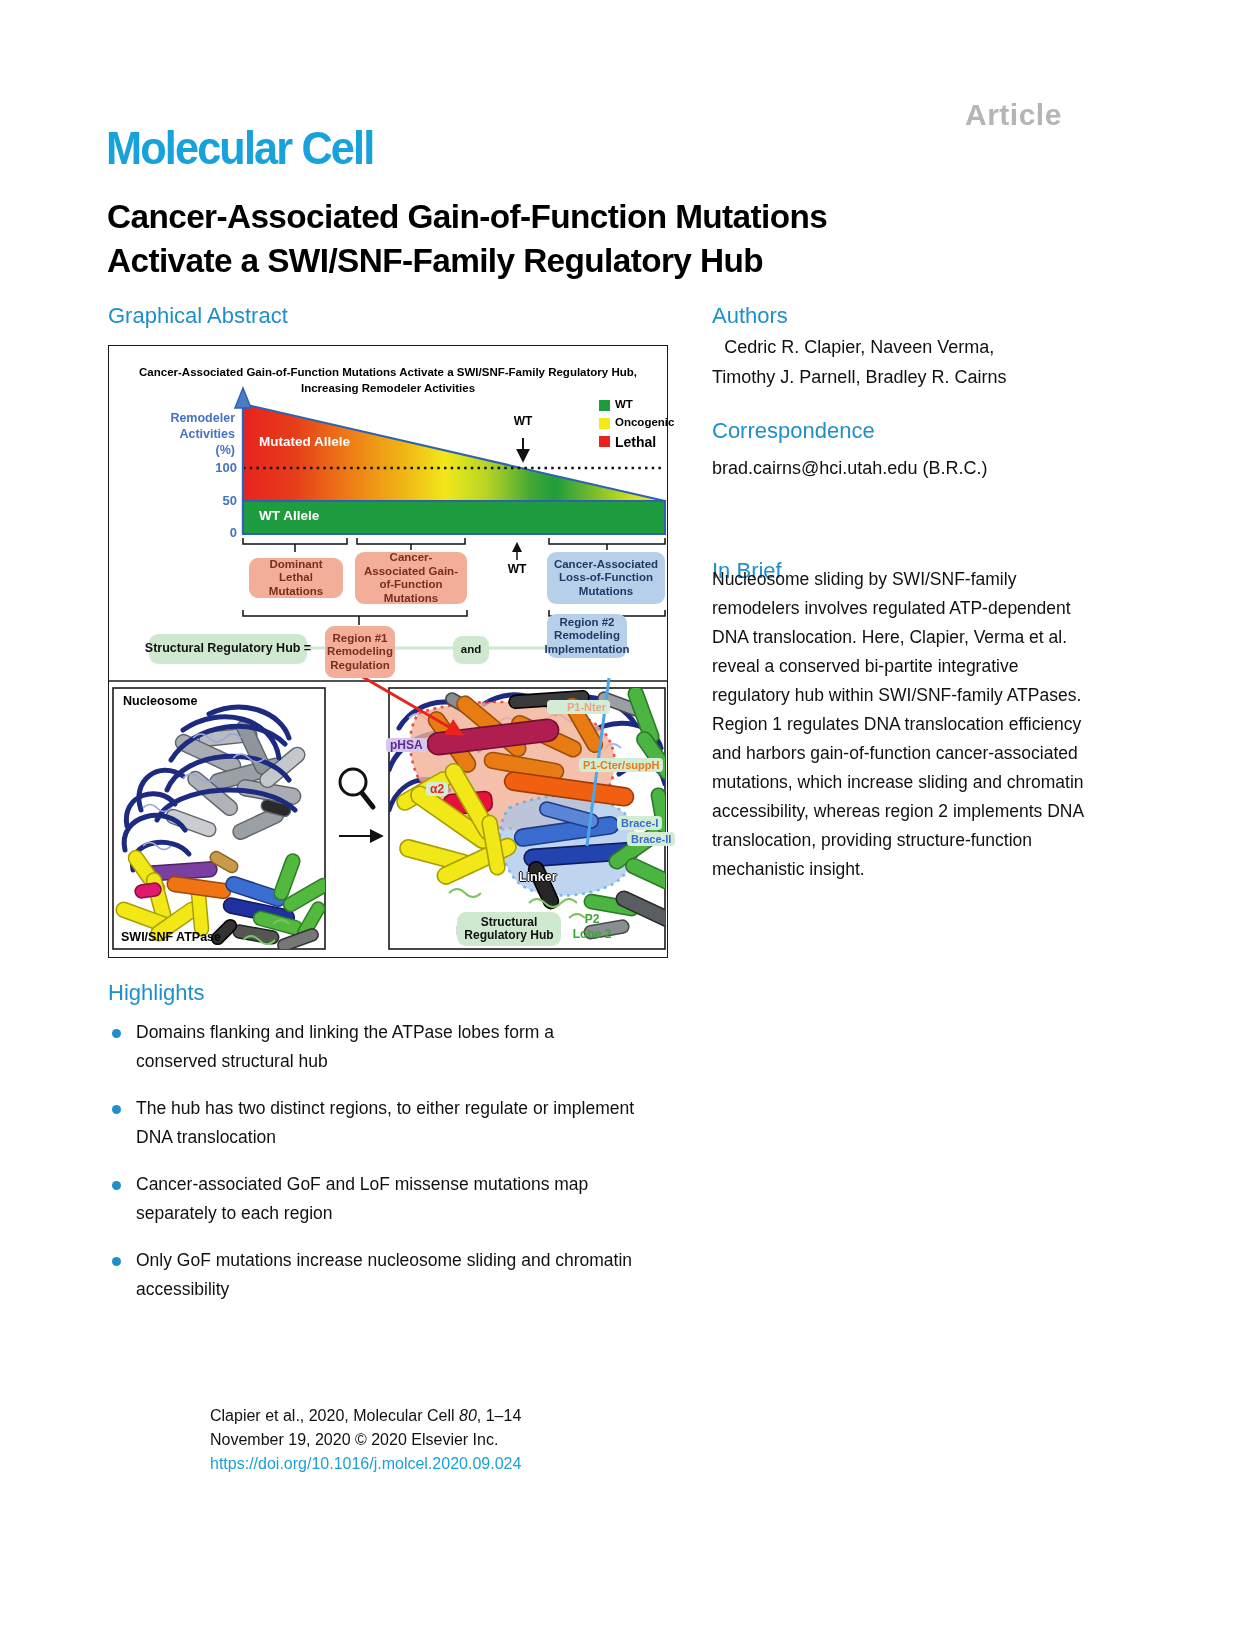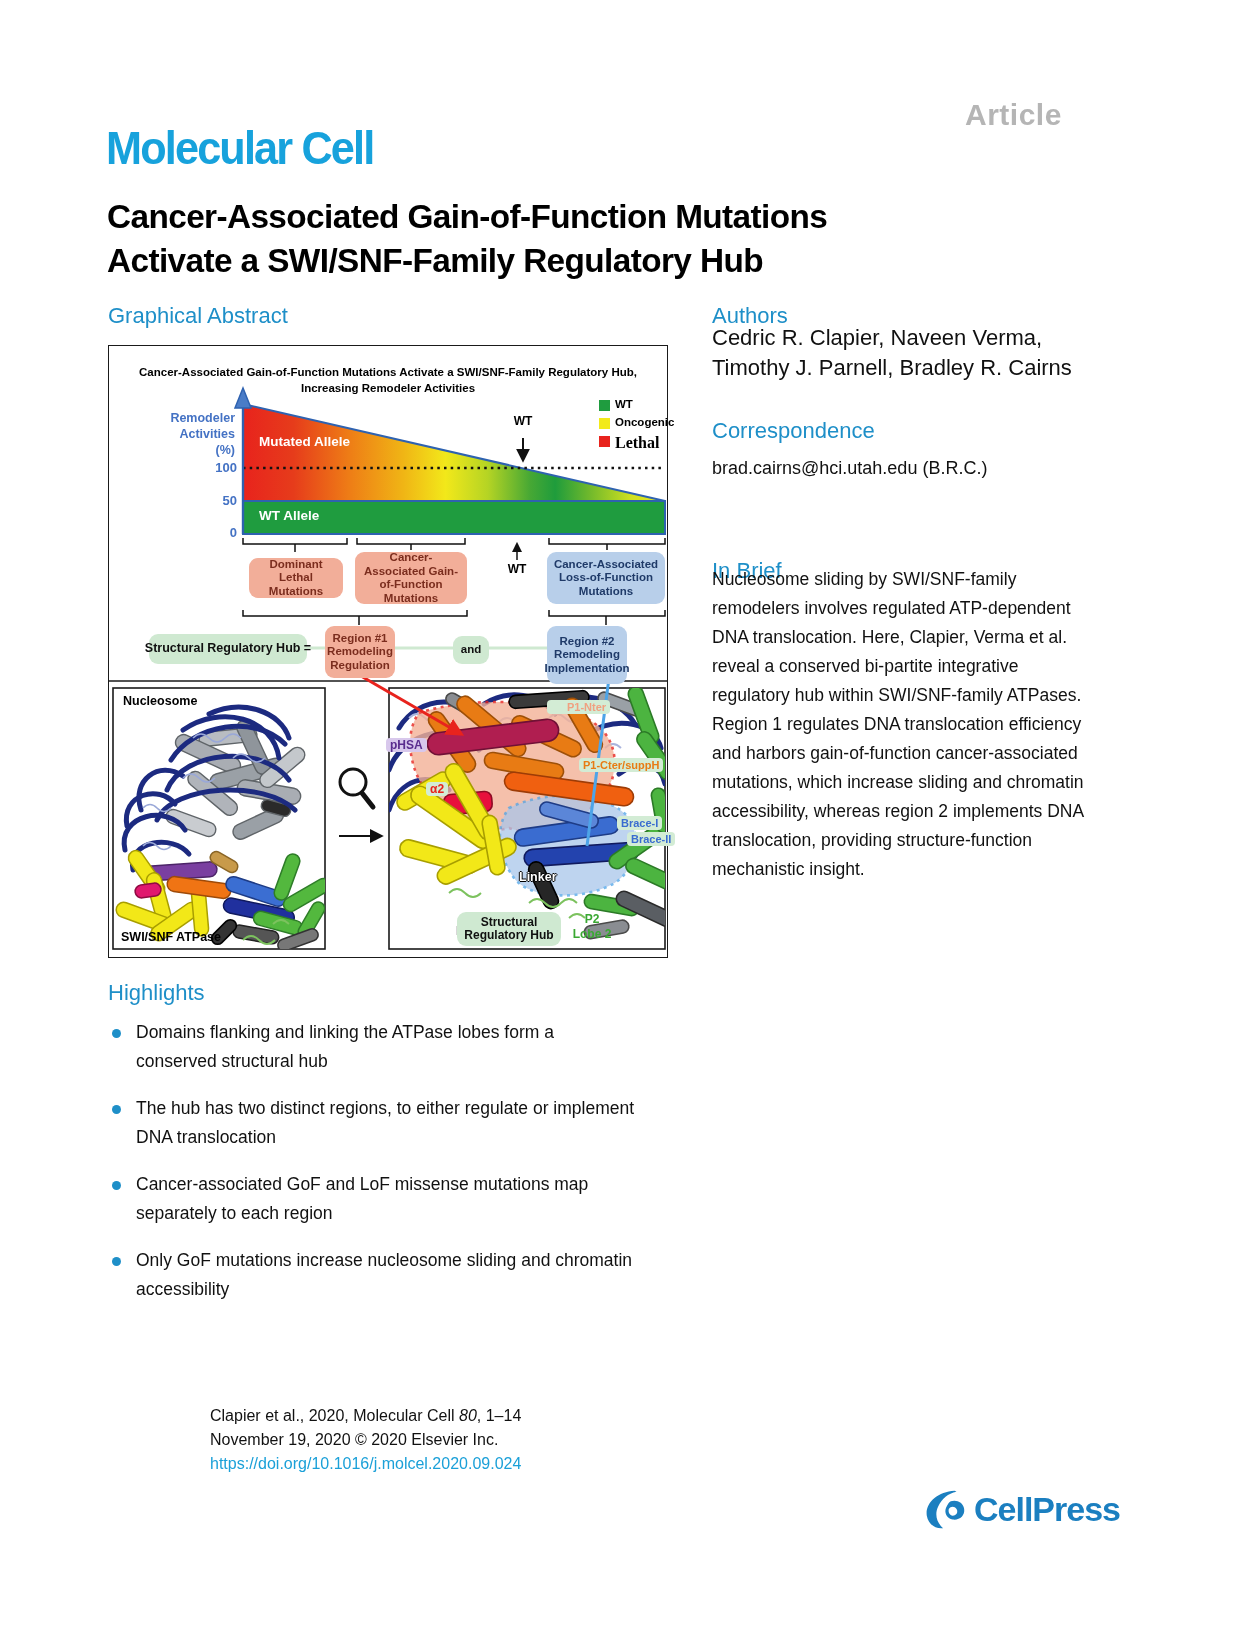--- a/index.html
+++ b/index.html
@@ -308,7 +308,7 @@
   </div>
 
   <div class="abs sec-head" style="left:712px;top:303px;">Authors</div>
-  <div class="abs body-txt" style="left:712px;top:323px;font-size:22px;line-height:30px;">
+  <div class="abs body-txt" style="left:712px;top:332px;font-size:18px;line-height:30px;text-align:center;">
     <div>Cedric R. Clapier, Naveen Verma,</div>
     <div>Timothy J. Parnell, Bradley R. Cairns</div>
   </div>

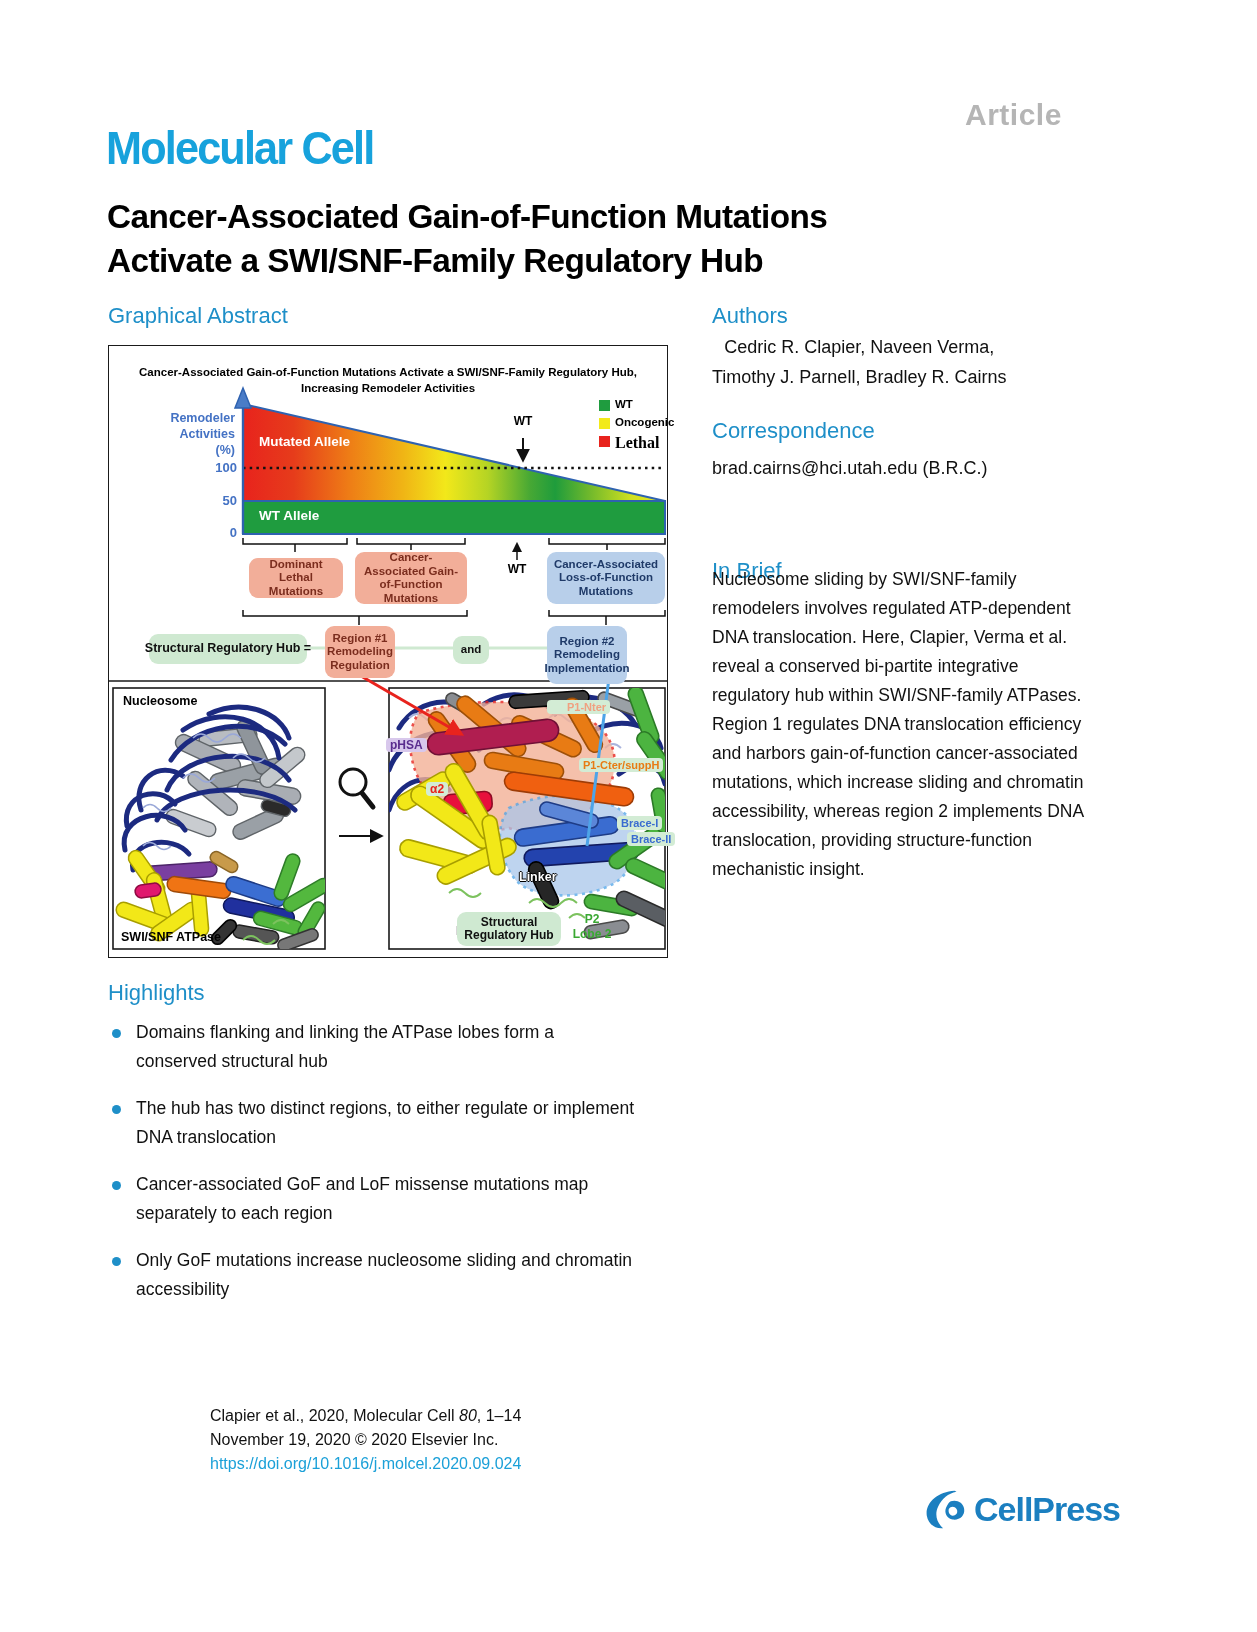--- a/index.html
+++ b/index.html
@@ -278,7 +278,7 @@
 
     <div class="fig-label" style="left:506px;top:52px;font-weight:bold;font-size:11.5px;">WT</div>
     <div class="fig-label" style="left:506px;top:70px;font-weight:bold;font-size:11.5px;">Oncogenic</div>
-    <div class="fig-label" style="left:506px;top:88px;font-weight:bold;font-size:16px;font-family:Liberation Serif, serif;">Lethal</div>
+    <div class="fig-label" style="left:506px;top:88px;font-weight:bold;font-size:14px;">Lethal</div>
 
     <div class="fig-box salmon" style="left:140px;top:212px;width:94px;height:40px;">Dominant Lethal Mutations</div>
     <div class="fig-box salmon" style="left:246px;top:206px;width:112px;height:52px;">Cancer-Associated Gain-of-Function Mutations</div>

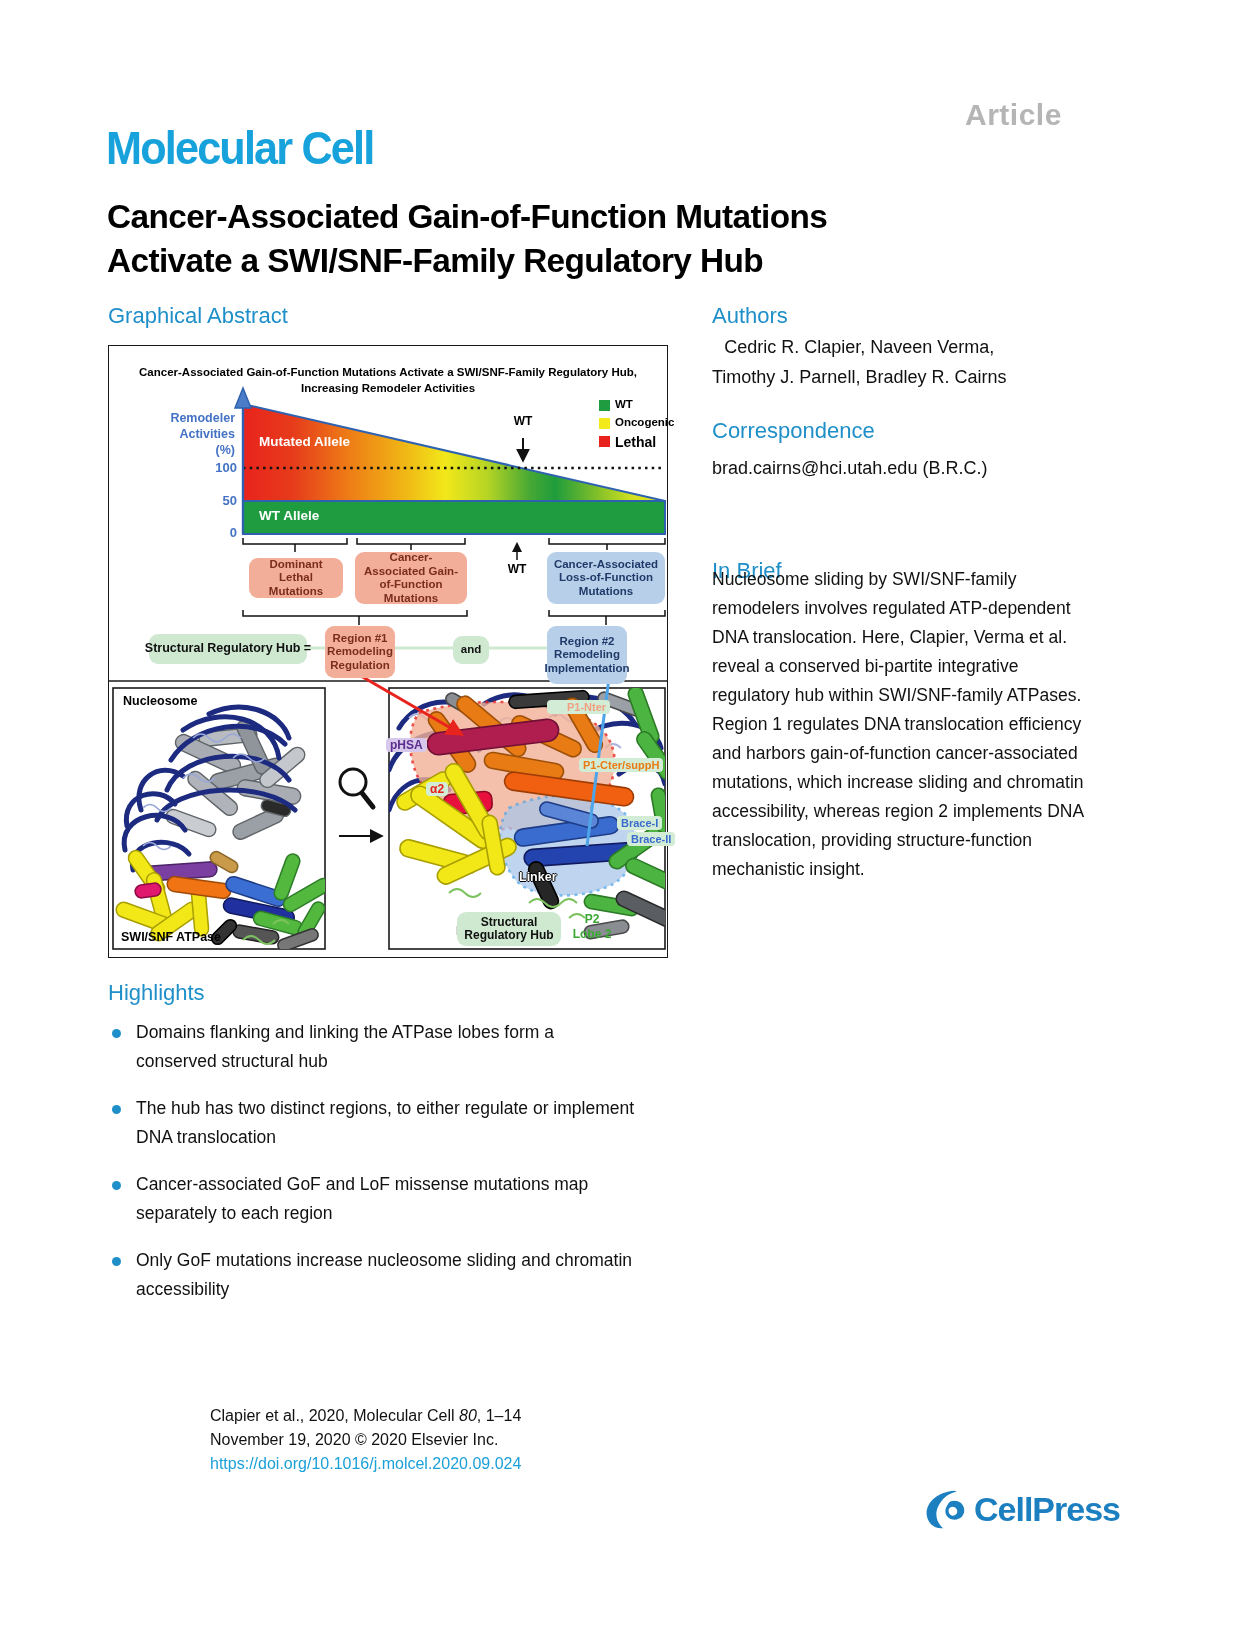--- a/index.html
+++ b/index.html
@@ -287,7 +287,7 @@
     <div class="fig-box greenbox" style="left:40px;top:288px;width:158px;height:30px;font-size:12.5px;white-space:nowrap;">Structural Regulatory Hub =</div>
     <div class="fig-box salmon" style="left:216px;top:280px;width:70px;height:52px;">Region #1 Remodeling Regulation</div>
     <div class="fig-box greenbox" style="left:344px;top:290px;width:36px;height:28px;">and</div>
-    <div class="fig-box bluebox" style="left:438px;top:280px;width:80px;height:58px;">Region #2 Remodeling Implementation</div>
+    <div class="fig-box bluebox" style="left:438px;top:268px;width:80px;height:44px;">Region #2 Remodeling Implementation</div>
 
     <div class="fig-label" style="left:14px;top:348px;font-weight:bold;font-size:12.5px;">Nucleosome</div>
     <div class="fig-label" style="left:12px;top:584px;font-weight:bold;font-size:12.5px;">SWI/SNF ATPase</div>

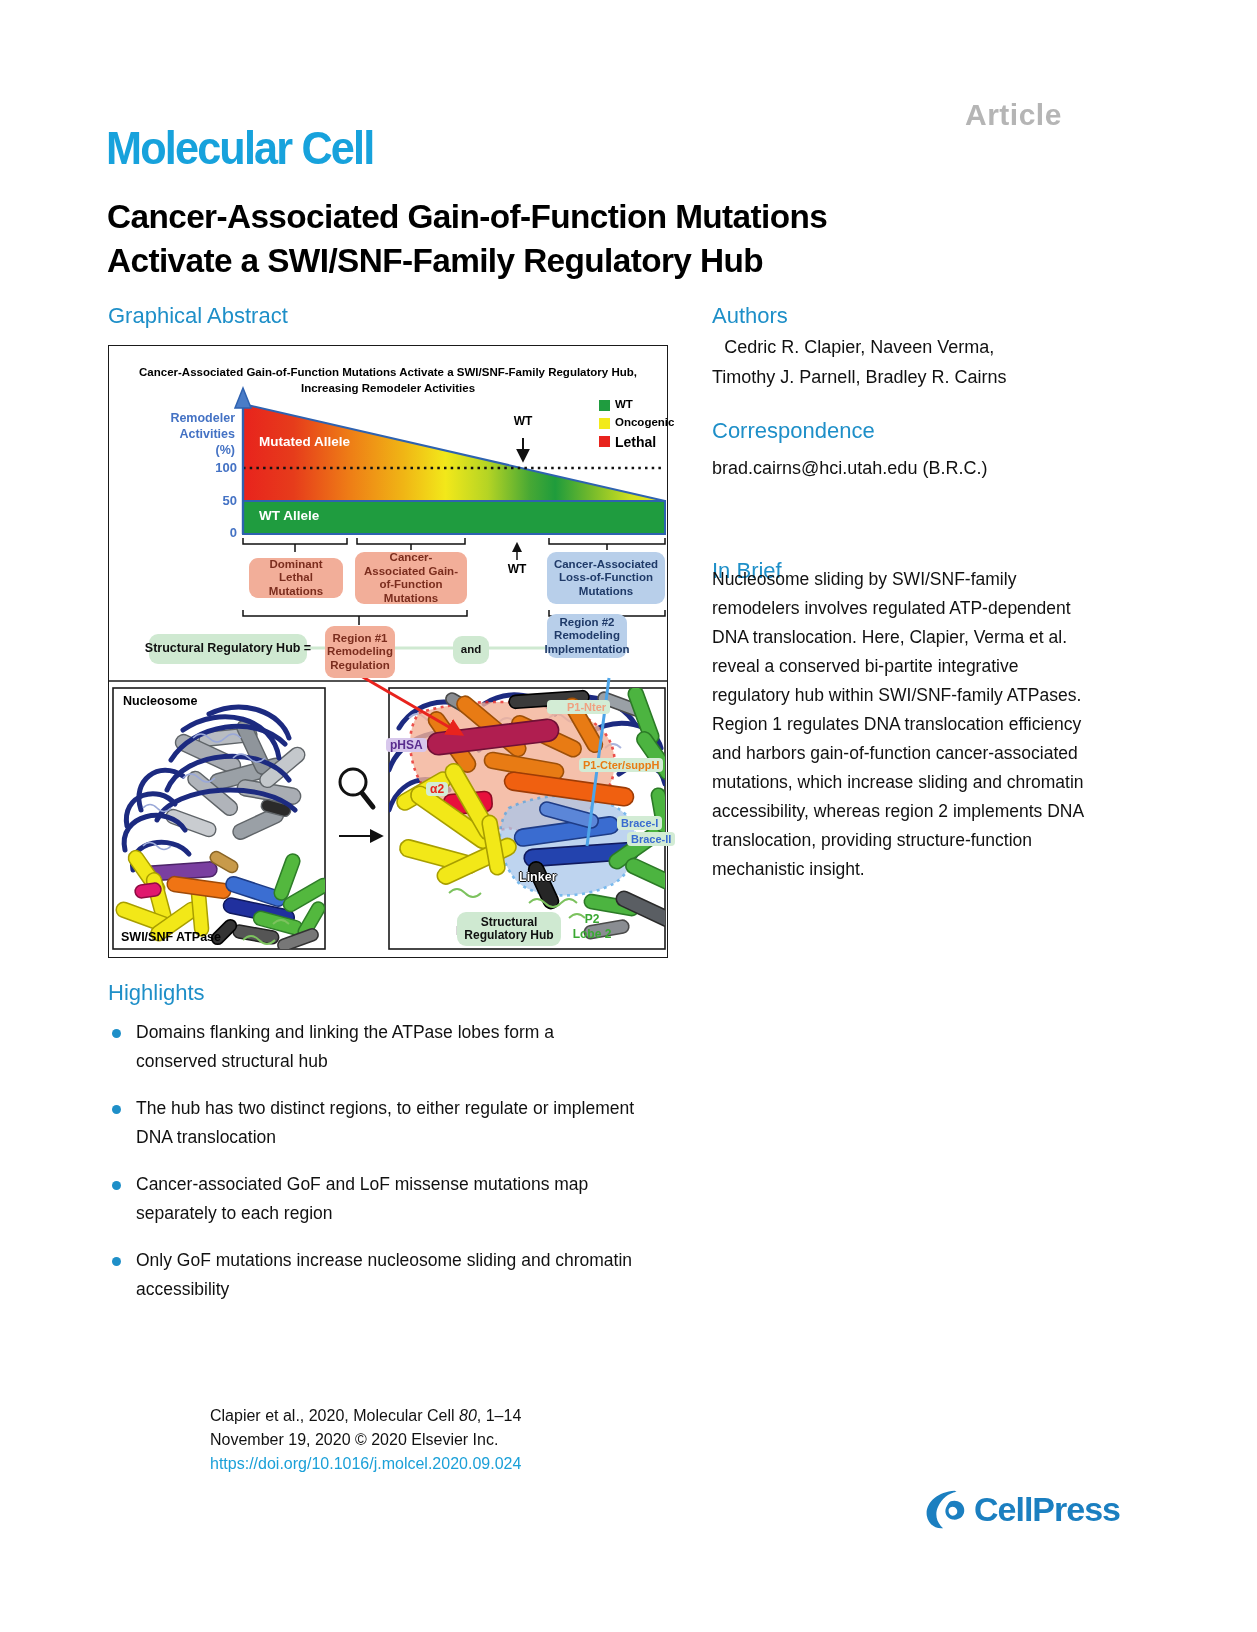--- a/index.html
+++ b/index.html
@@ -346,14 +346,6 @@
   <div class="abs foot" style="left:210px;top:1428px;">November 19, 2020 © 2020 Elsevier Inc.</div>
   <a class="abs foot doi" style="left:210px;top:1452px;" href="#">https://doi.org/10.1016/j.molcel.2020.09.024</a>
 
-  <div class="abs" style="left:922px;top:1486px;display:flex;align-items:center;">
-    <svg width="46" height="46" viewBox="0 0 48 48">
-      <path d="M34,5 C16,6 3,18 5,31 C6.5,40 14,45 22,44 C15,38 13,29 17,21 C21,13 27,8 36,6 Z" fill="#1b7fc0"></path>
-      <path d="M30,16 C36,14 43,17 44,24 C45,31 39,36 32,35 C26,34 23,28 25,23 C26.5,19.5 28,17 30,16 Z" fill="#1b7fc0"></path>
-      <path d="M28,24 C30,21 34,21 36,24 C38,27 36,31 32,31 C29,31 27,27 28,24 Z" fill="#fff"></path>
-    </svg>
-    <span class="cp-text" style="margin-left:6px;">CellPress</span>
-  </div>
 
 </div>
 

